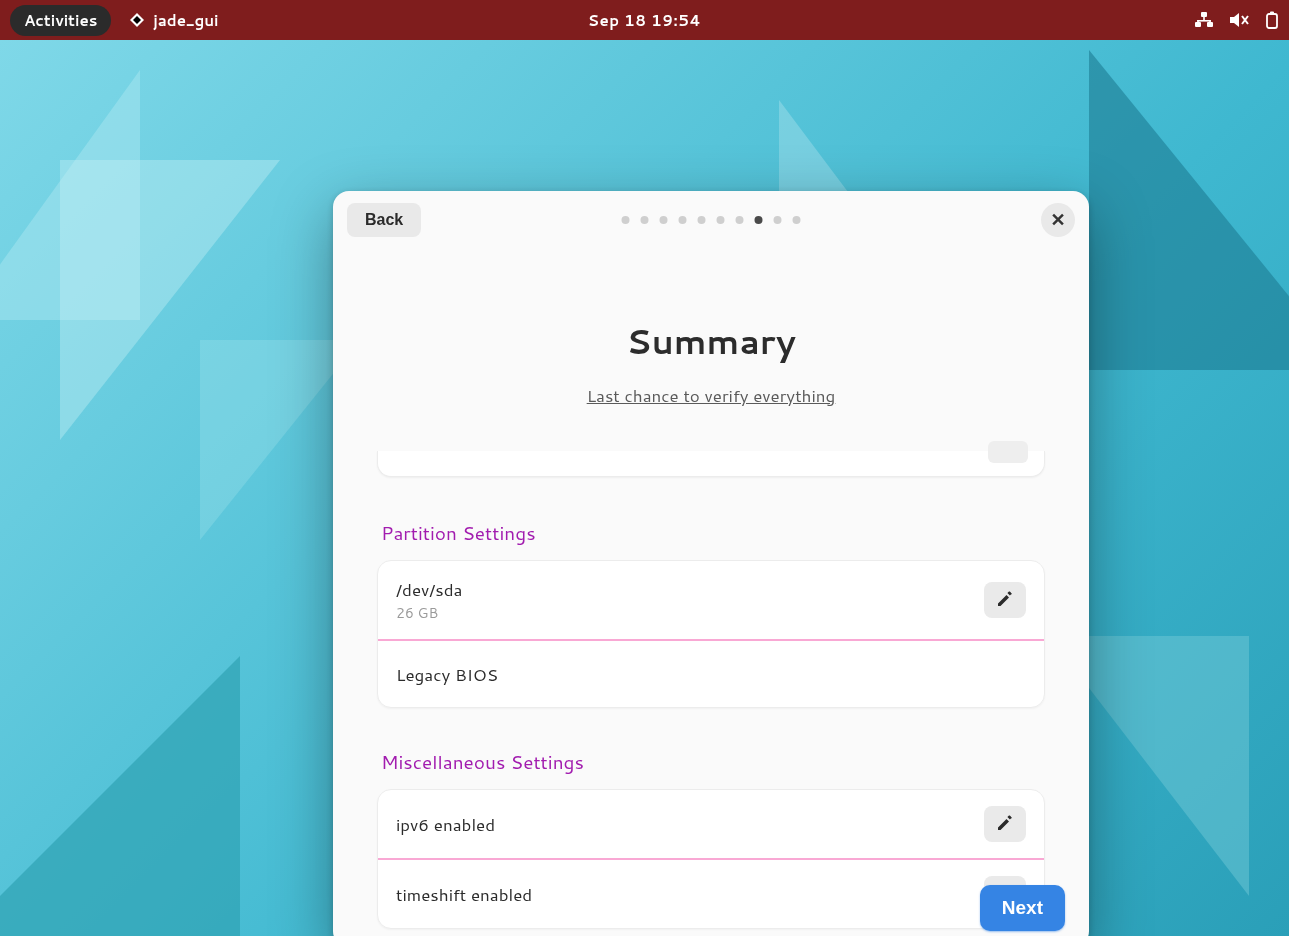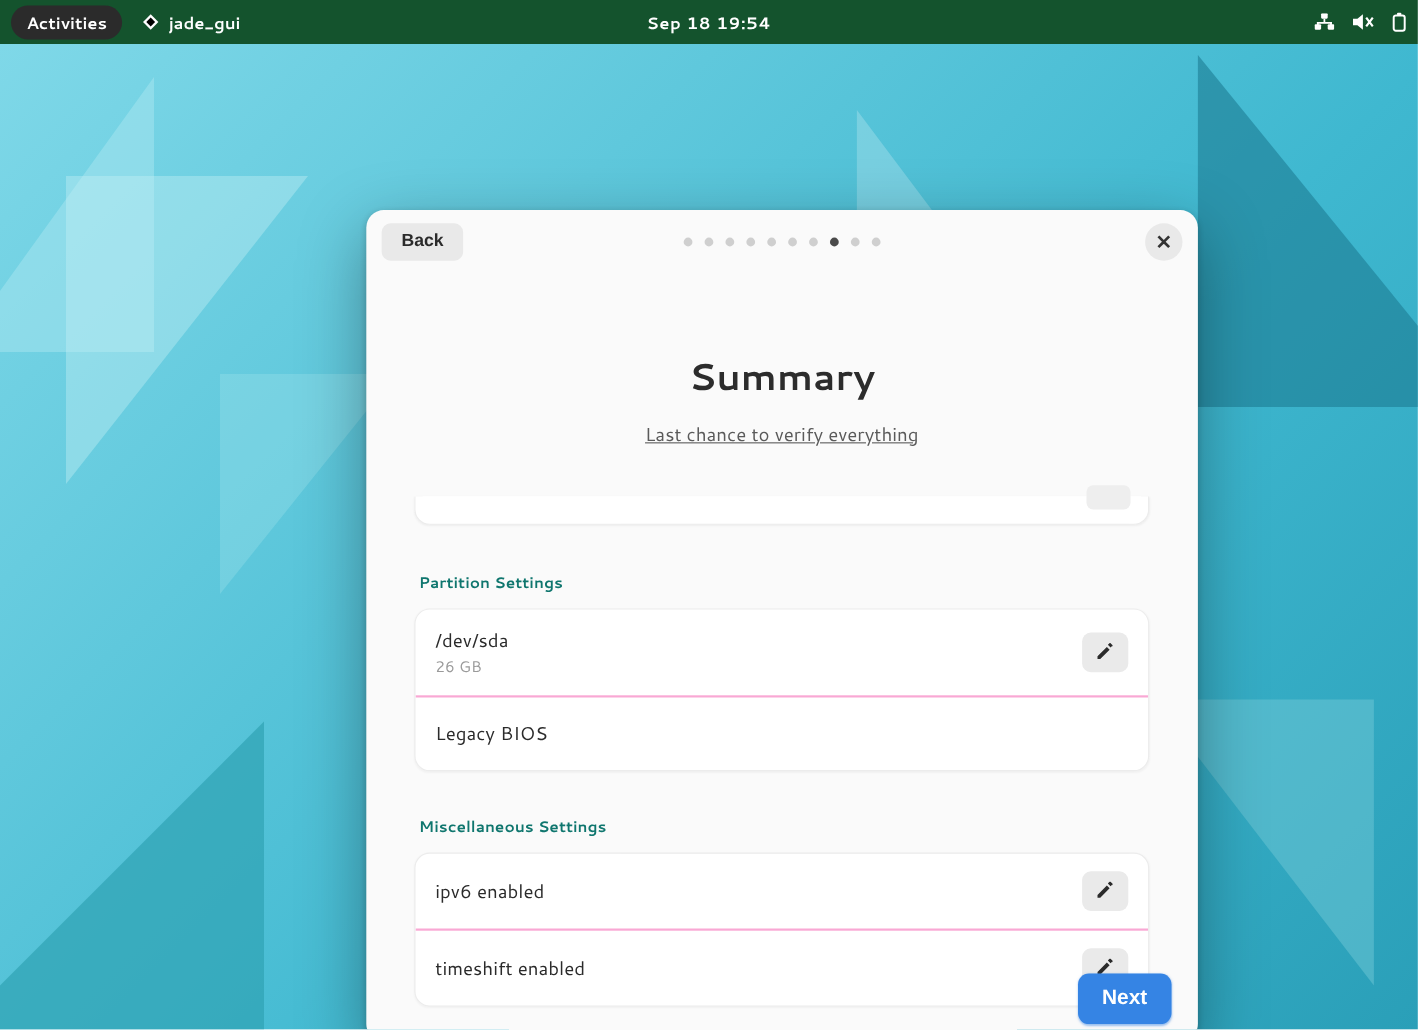--- a/index.html
+++ b/index.html
@@ -9,7 +9,7 @@
   
   .topbar {
     position: absolute; top: 0; left: 0; right: 0; height: 40px;
-    background: #14532d; color: #fff; display: flex; align-items: center;
+    background: #7f1d1d; color: #fff; display: flex; align-items: center;
     padding: 0 10px; font-size: 15px; font-weight: 600;
   }
   .topbar .activities {

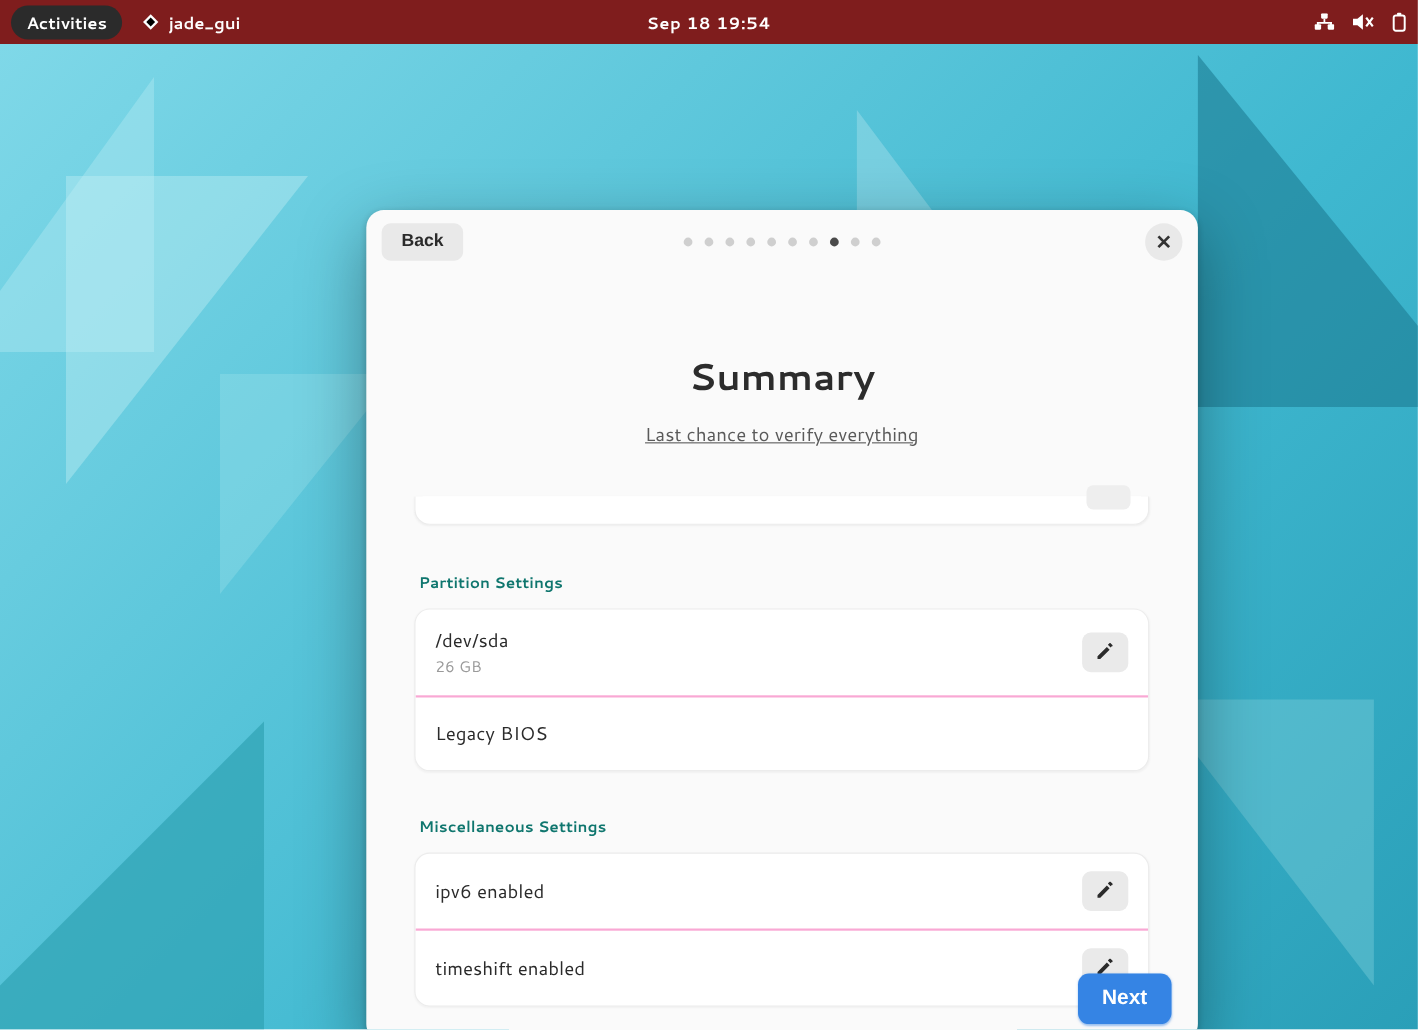--- a/index.html
+++ b/index.html
@@ -87,7 +87,7 @@
     width: 40px; height: 22px; background: #eee; border-radius: 6px;
   }
 
-  .group-heading { font-size: 14px; font-weight: 700; color: #0f766e; margin: 0 4px 14px; }
+  .group-heading { font-size: 19px; font-weight: 400; color: #a21caf; margin: 0 4px 14px; }
   .group {
     background: #fff; border: 1px solid #ececec; border-radius: 14px;
     box-shadow: 0 1px 2px rgba(0,0,0,.04); overflow: hidden; margin-bottom: 40px;

